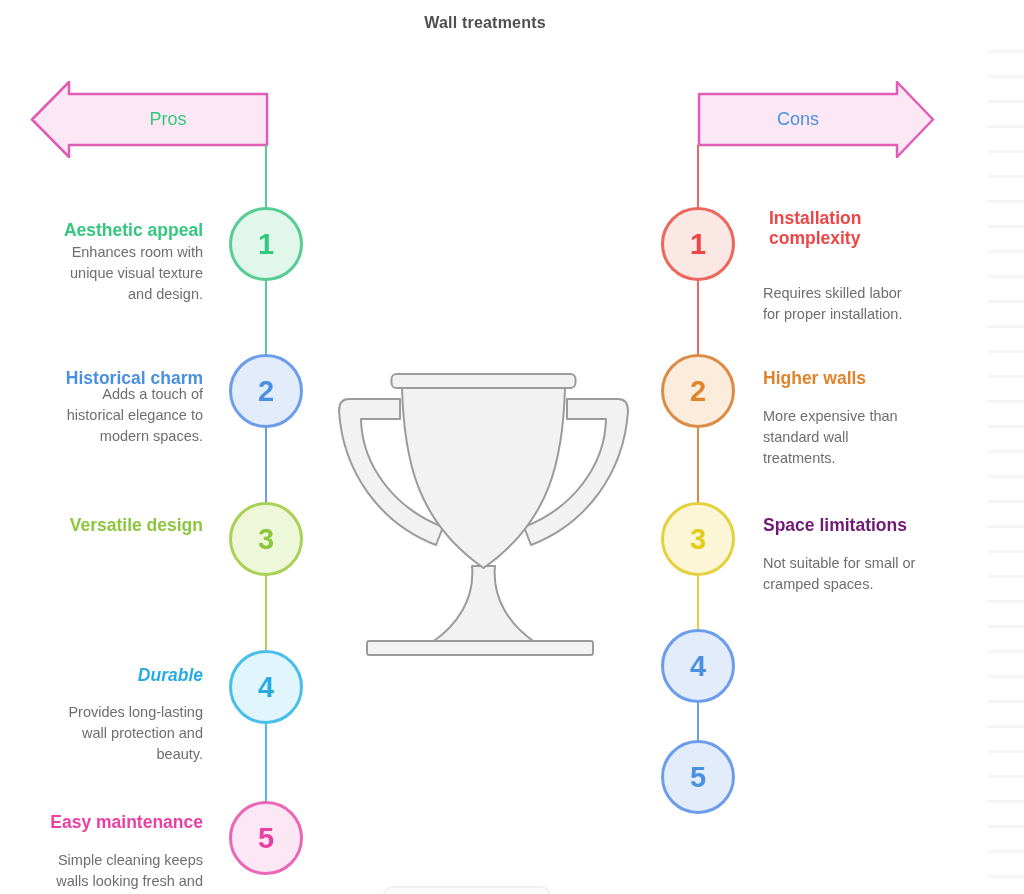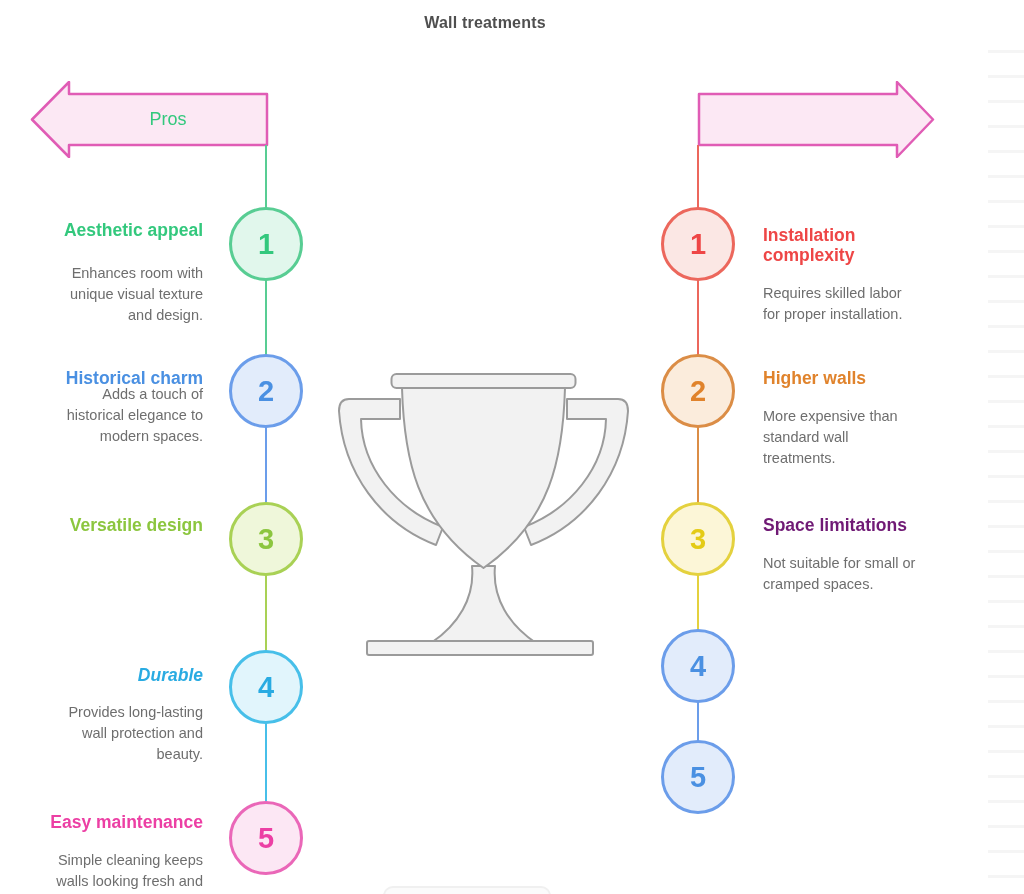--- a/index.html
+++ b/index.html
@@ -62,6 +62,7 @@
   <svg class="banner-svg" style="left:695px;top:81px;" width="240" height="77" viewBox="0 0 240 77">
     <polygon points="4,13 202,13 202,1 238,38.5 202,76 202,64 4,64" stroke-width="2.5" stroke-linejoin="round" style="fill: rgb(252, 232, 244); stroke: rgb(224, 92, 181);"></polygon>
   </svg>
+  <div class="banner-label" style="left: 699px; top: 94px; color: rgb(74, 144, 226);">Cons</div>
 
   <div class="connector" style="left: 265px; top: 145px; height: 63px; background: rgb(88, 205, 147);"></div>
   <div class="connector" style="left: 265px; top: 280px; height: 75px; background: rgb(88, 205, 147);"></div>

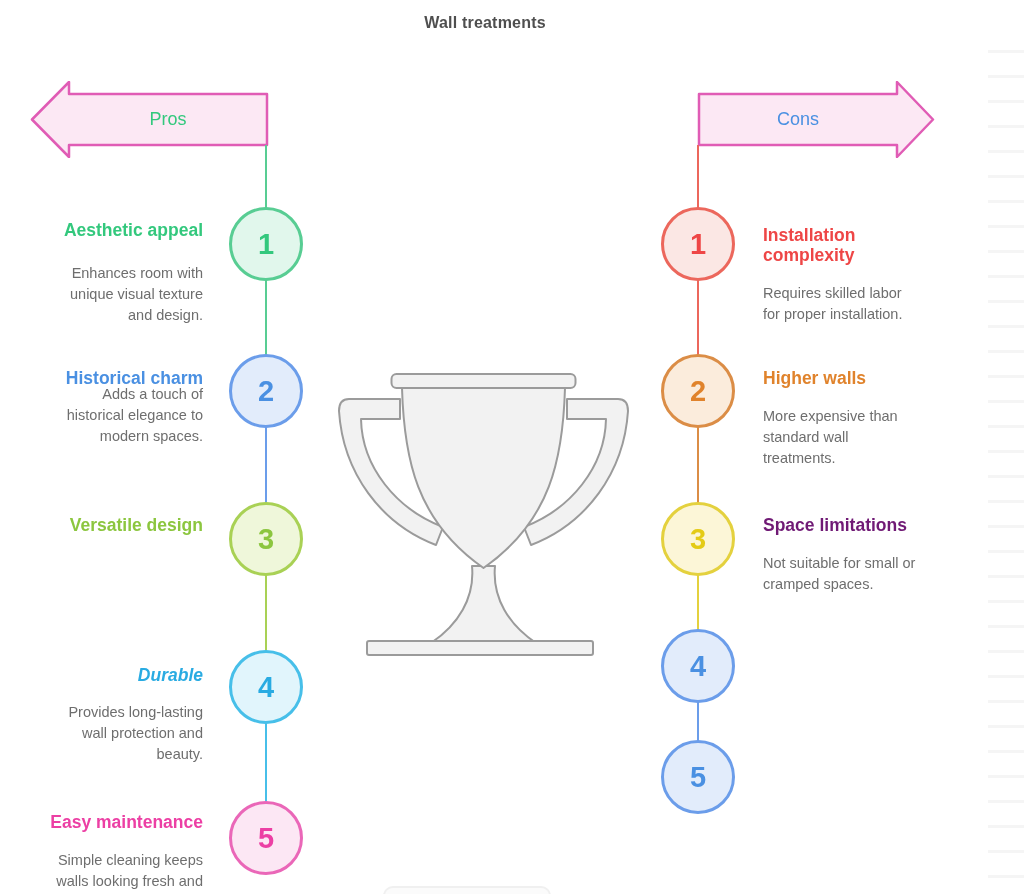--- a/index.html
+++ b/index.html
@@ -129,7 +129,7 @@
   <div class="item-desc pros-desc" style="top:850px;">Simple cleaning keeps
 walls looking fresh and</div>
 
-  <div class="item-title cons-text" style="top: 225px; width: 160px; color: rgb(238, 70, 70);">Installation complexity</div>
+  <div class="item-title cons-text" style="top: 208px; width: 160px; color: rgb(238, 70, 70); margin-left: 6px;">Installation complexity</div>
   <div class="item-desc cons-desc" style="top:283px;">Requires skilled labor
 for proper installation.</div>
 

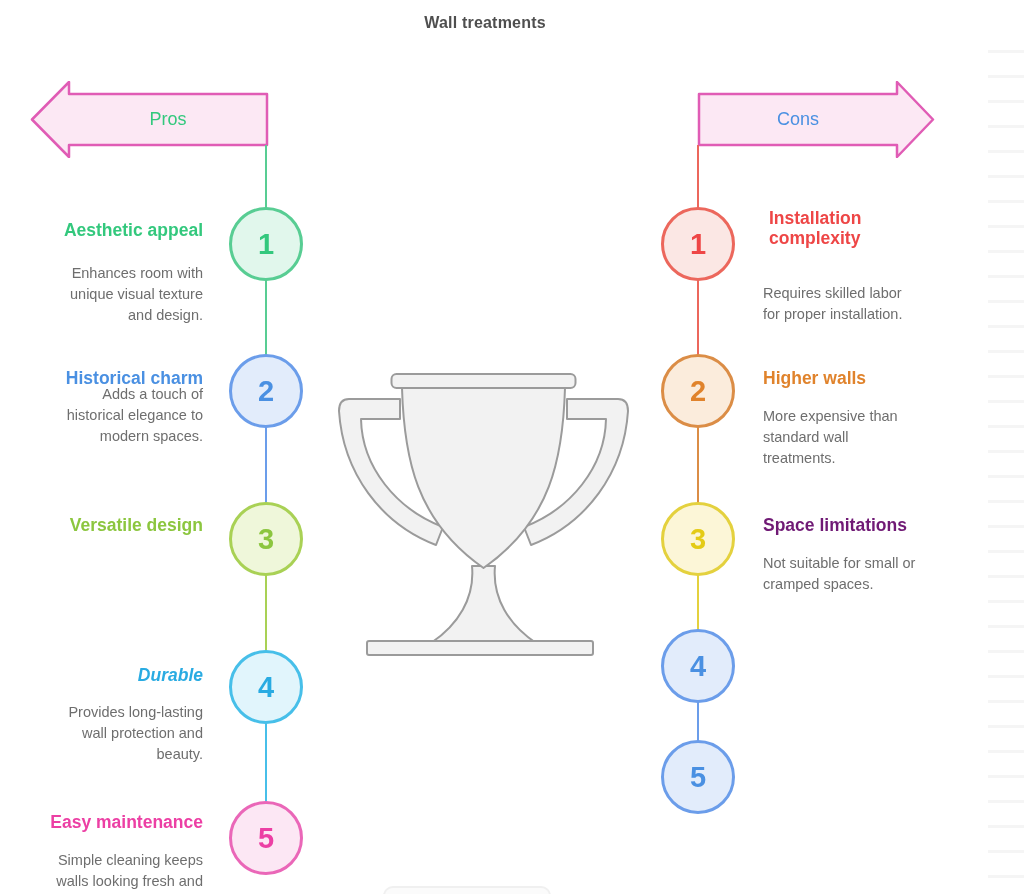--- a/index.html
+++ b/index.html
@@ -109,7 +109,7 @@
     </div>
 
   <div class="item-title pros-text" style="top: 220px; color: rgb(51, 200, 125);">Aesthetic appeal</div>
-  <div class="item-desc pros-desc" style="top:263px;">Enhances room with
+  <div class="item-desc pros-desc" style="top:242px;">Enhances room with
 unique visual texture
 and design.</div>
 

